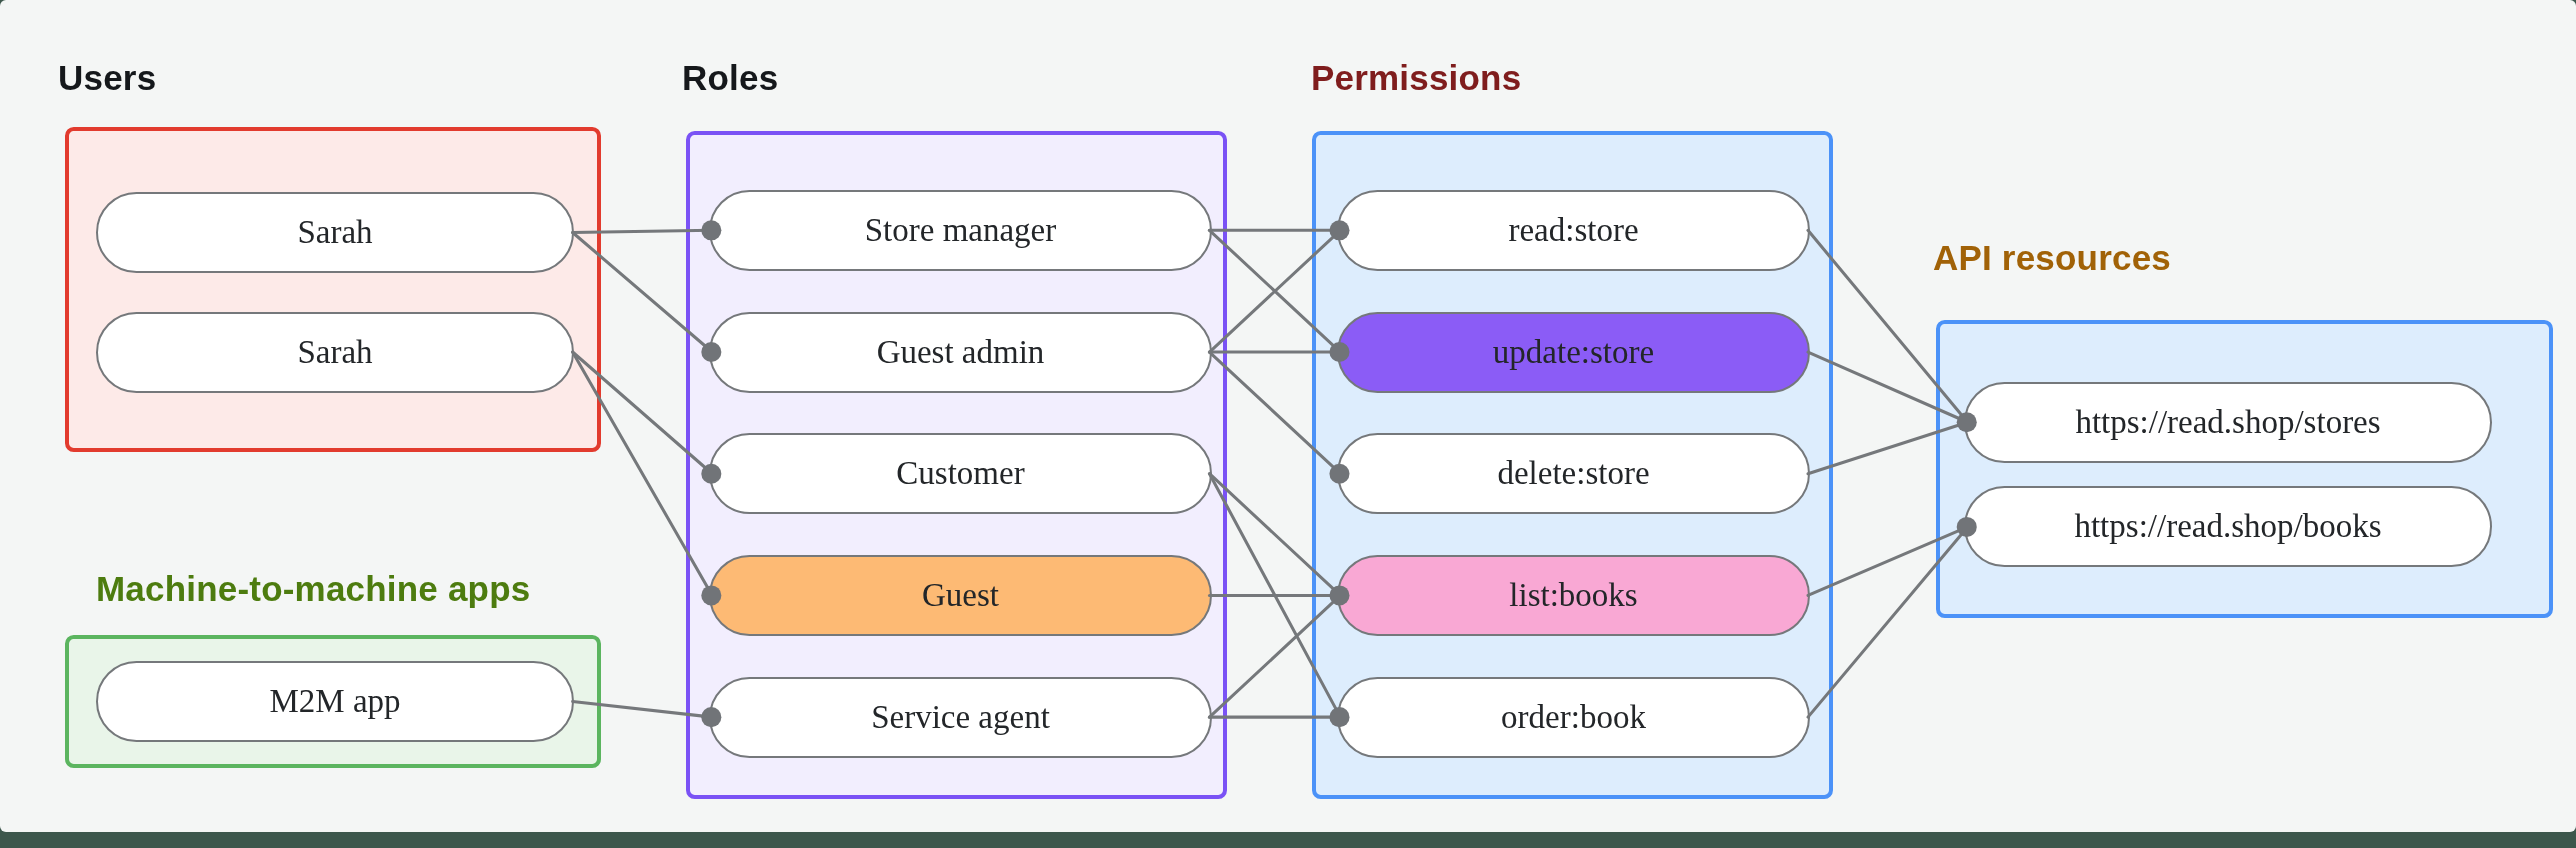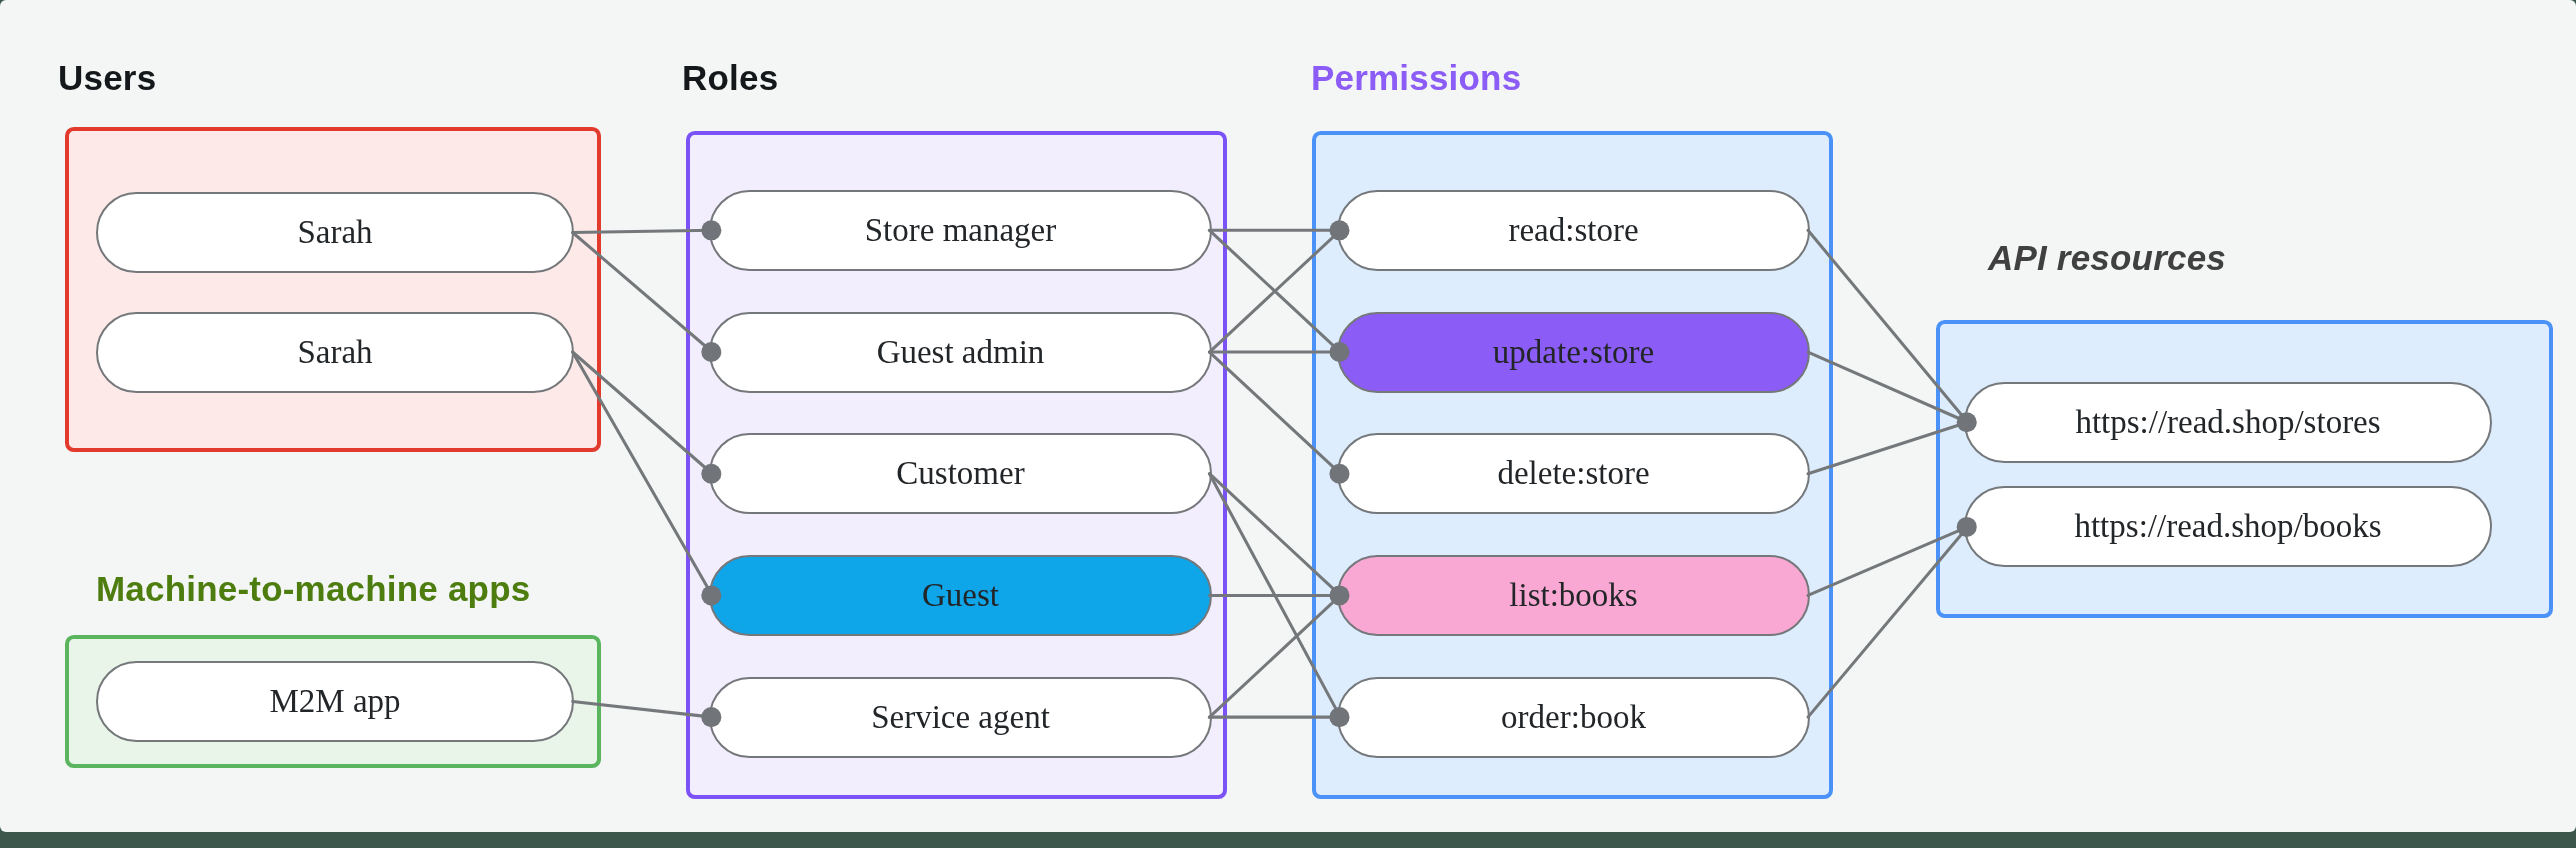--- a/index.html
+++ b/index.html
@@ -44,7 +44,7 @@
   <div class="group-label" id="label-roles" style="left: 682px; top: 59px; color: rgb(21, 24, 27);">Roles</div>
   <div class="group-box" id="box-roles" style="left: 686px; top: 131px; width: 541px; height: 668px; border-color: rgb(122, 82, 245); background: rgb(242, 238, 254);"></div>
 
-  <div class="group-label" id="label-permissions" style="left: 1311px; top: 59px; color: #8b5cf6;">Permissions</div>
+  <div class="group-label" id="label-permissions" style="left: 1311px; top: 59px; color: #7f1d1d;">Permissions</div>
   <div class="group-box" id="box-permissions" style="left: 1312px; top: 131px; width: 521px; height: 668px; border-color: rgb(75, 146, 248); background: rgb(221, 237, 253);"></div>
 
   <div class="group-label" id="label-api" style="left: 1988px; top: 239px; color: #404040; font-style: italic;">API resources</div>

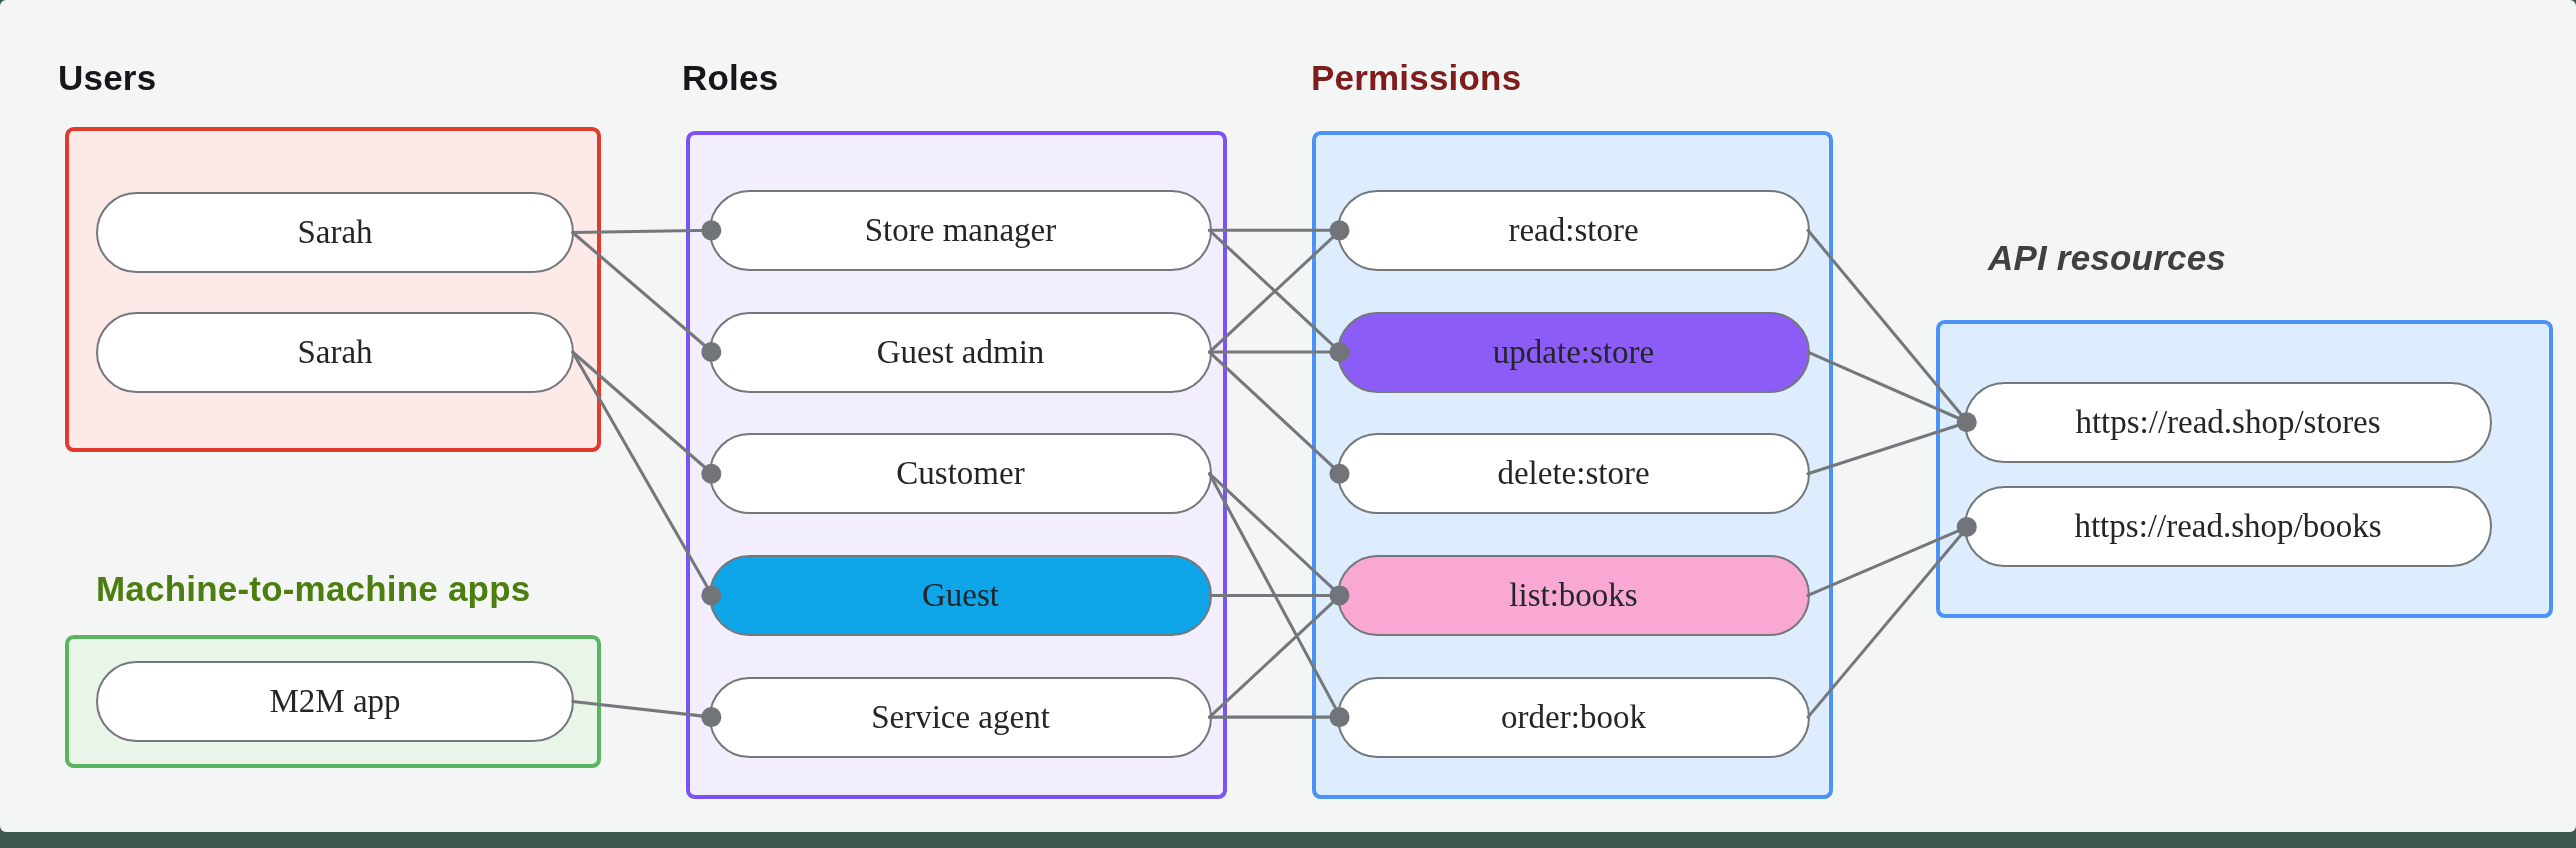--- a/index.html
+++ b/index.html
@@ -47,7 +47,7 @@
   <div class="group-label" id="label-permissions" style="left: 1311px; top: 59px; color: #7f1d1d;">Permissions</div>
   <div class="group-box" id="box-permissions" style="left: 1312px; top: 131px; width: 521px; height: 668px; border-color: rgb(75, 146, 248); background: rgb(221, 237, 253);"></div>
 
-  <div class="group-label" id="label-api" style="left: 1988px; top: 239px; color: #404040; font-style: italic;">API resources</div>
+  <div class="group-label" id="label-api" style="left: 1933px; top: 239px; color: #a16207;">API resources</div>
   <div class="group-box" id="box-api" style="left: 1936px; top: 320px; width: 617px; height: 298px; border-color: rgb(75, 146, 248); background: rgb(221, 237, 253);"></div>
 
   <svg id="edges" width="2576" height="848" viewBox="0 0 2952 972">

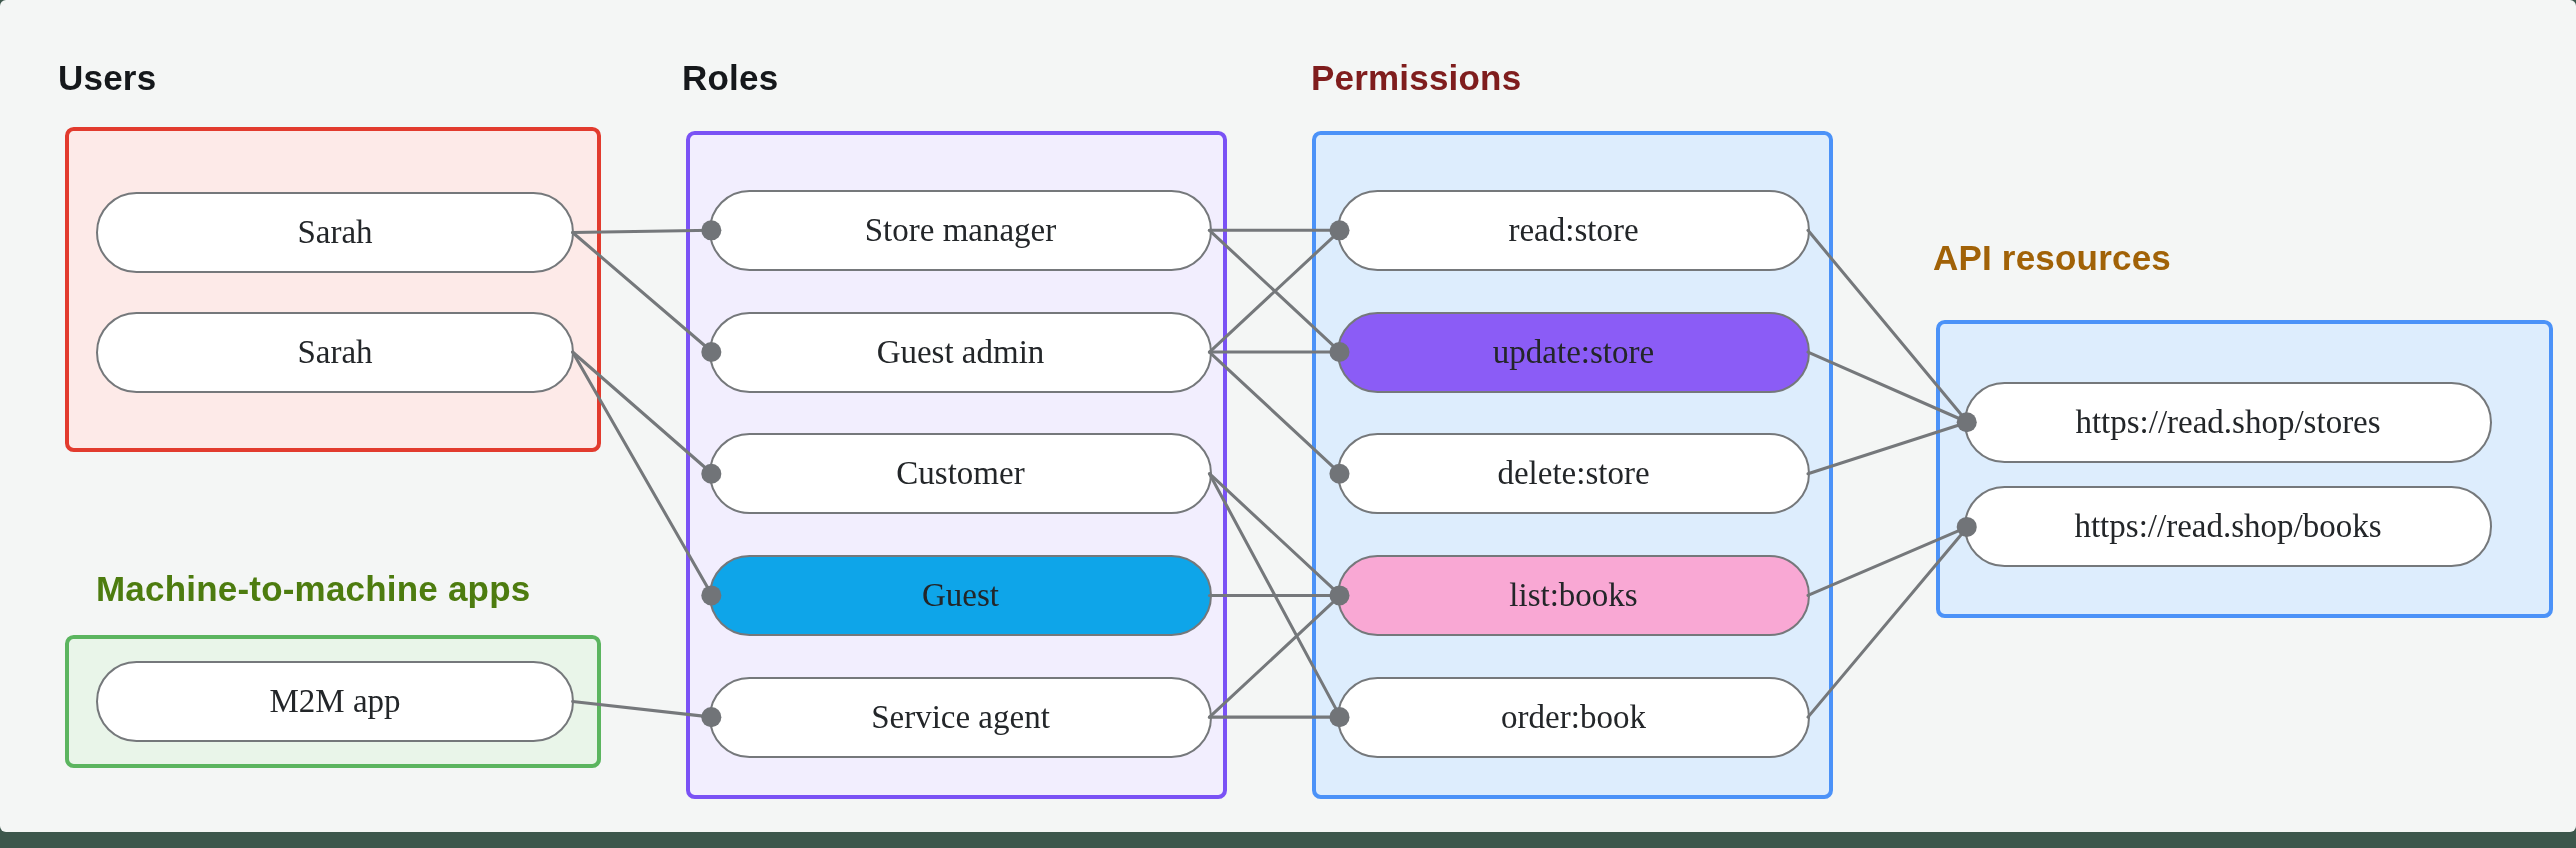--- a/index.html
+++ b/index.html
@@ -90,7 +90,7 @@
     <div class="pill" style="left: 709px; top: 190px; width: 503px; height: 81px; background: rgb(255, 255, 255); border: 2.6px solid rgb(117, 120, 123); color: rgb(35, 38, 41); z-index: 2;">Store manager</div>
     <div class="pill" style="left: 709px; top: 312px; width: 503px; height: 81px; background: rgb(255, 255, 255); border: 2.6px solid rgb(117, 120, 123); color: rgb(35, 38, 41); z-index: 2;">Guest admin</div>
     <div class="pill" style="left: 709px; top: 433px; width: 503px; height: 81px; background: rgb(255, 255, 255); border: 2.6px solid rgb(117, 120, 123); color: rgb(35, 38, 41); z-index: 2;">Customer</div>
-    <div class="pill" style="left: 709px; top: 555px; width: 503px; height: 81px; background: #0ea5e9; border: 2.6px solid rgb(117, 120, 123); color: rgb(35, 38, 41); z-index: 2;">Guest</div>
+    <div class="pill" style="left: 709px; top: 555px; width: 503px; height: 81px; background: #fdba74; border: 2.6px solid rgb(117, 120, 123); color: rgb(35, 38, 41); z-index: 2;">Guest</div>
     <div class="pill" style="left: 709px; top: 677px; width: 503px; height: 81px; background: rgb(255, 255, 255); border: 2.6px solid rgb(117, 120, 123); color: rgb(35, 38, 41); z-index: 2;">Service agent</div>
     <div class="pill" style="left: 1337px; top: 190px; width: 473px; height: 81px; background: rgb(255, 255, 255); border: 2.6px solid rgb(117, 120, 123); color: rgb(35, 38, 41); z-index: 2;">read:store</div>
     <div class="pill" style="left: 1337px; top: 312px; width: 473px; height: 81px; background: #8b5cf6; border: 2.6px solid rgb(117, 120, 123); color: rgb(35, 38, 41); z-index: 2;">update:store</div>

